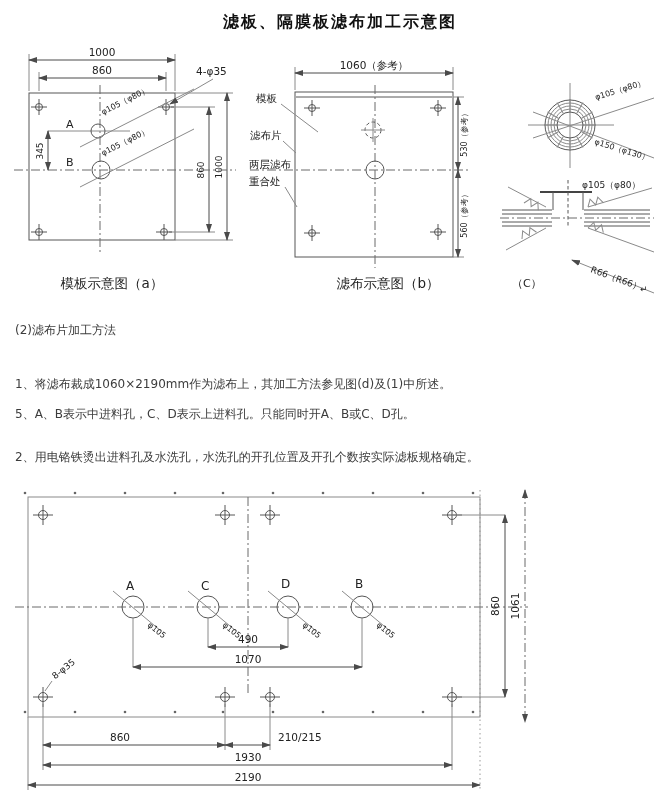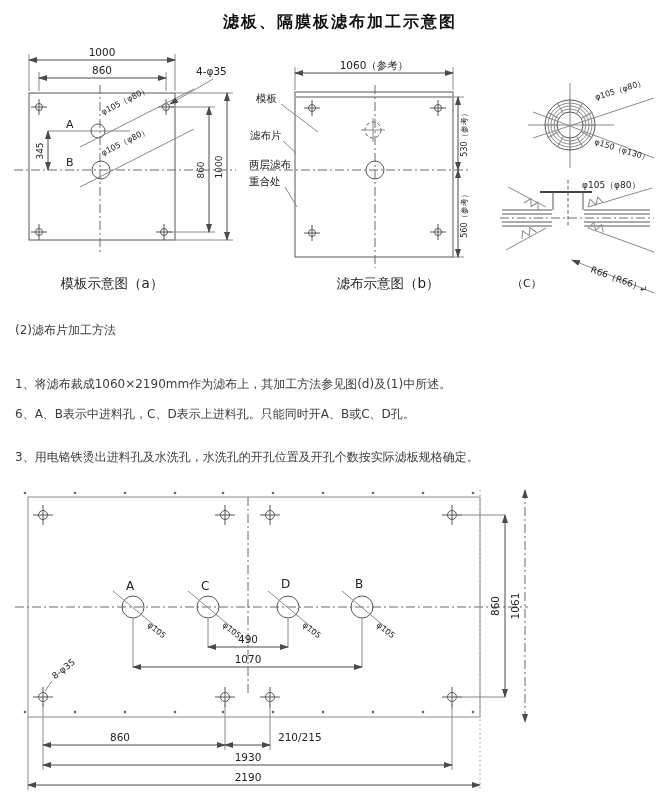--- a/index.html
+++ b/index.html
@@ -200,7 +200,7 @@
   <div class="notes">
     <div class="note-line" style="top:322px">(2)滤布片加工方法</div>
     <div class="note-line" style="top:376px">1、将滤布裁成1060×2190mm作为滤布上，其加工方法参见图(d)及(1)中所述。</div>
-    <div class="note-line" style="top:406px">6、A、B表示中进料孔，C、D表示上进料孔。只能同时开A、B或C、D孔。</div>
+    <div class="note-line" style="top:406px">5、A、B表示中进料孔，C、D表示上进料孔。只能同时开A、B或C、D孔。</div>
     <div class="note-line" style="top:449px">3、用电铬铁烫出进料孔及水洗孔，水洗孔的开孔位置及开孔个数按实际滤板规格确定。</div>
   </div>
 

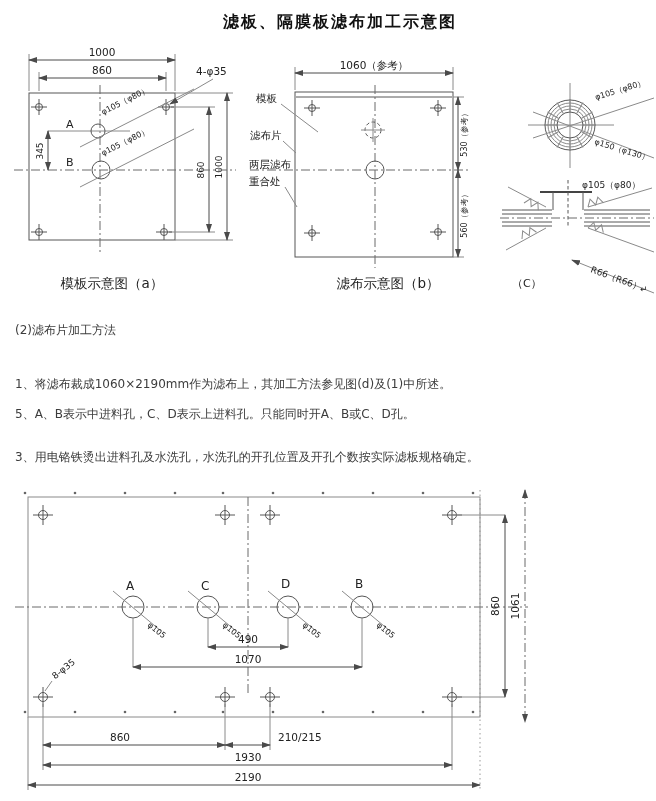--- a/index.html
+++ b/index.html
@@ -201,7 +201,7 @@
     <div class="note-line" style="top:322px">(2)滤布片加工方法</div>
     <div class="note-line" style="top:376px">1、将滤布裁成1060×2190mm作为滤布上，其加工方法参见图(d)及(1)中所述。</div>
     <div class="note-line" style="top:406px">5、A、B表示中进料孔，C、D表示上进料孔。只能同时开A、B或C、D孔。</div>
-    <div class="note-line" style="top:449px">3、用电铬铁烫出进料孔及水洗孔，水洗孔的开孔位置及开孔个数按实际滤板规格确定。</div>
+    <div class="note-line" style="top:449px">2、用电铬铁烫出进料孔及水洗孔，水洗孔的开孔位置及开孔个数按实际滤板规格确定。</div>
   </div>
 
   <svg style="top:485px" width="656" height="316" viewBox="0 0 656 316">

